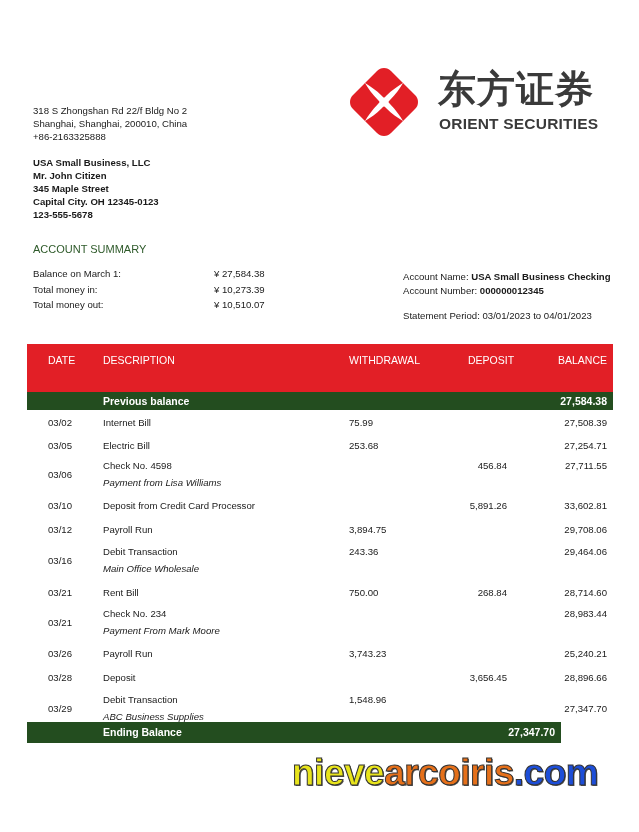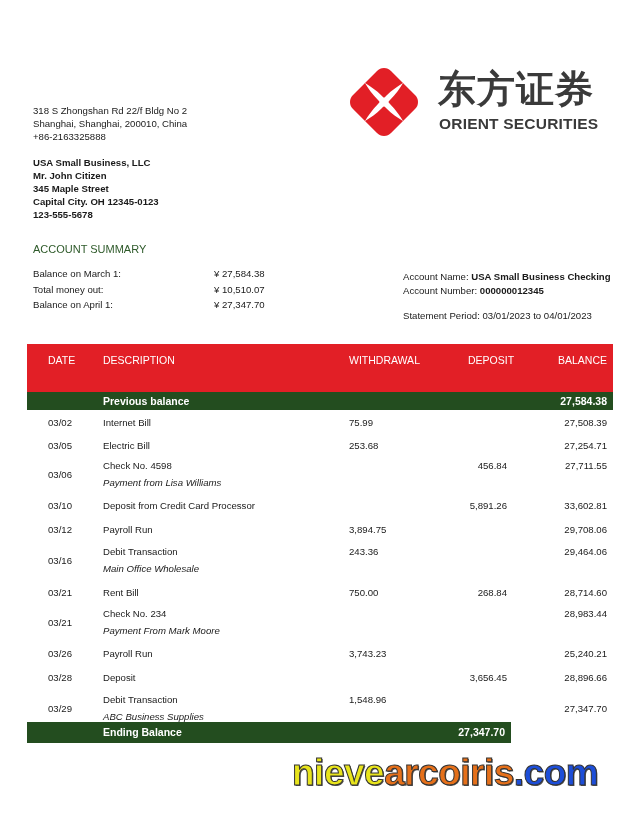--- a/index.html
+++ b/index.html
@@ -81,6 +81,10 @@
   <div class="summary-row">
       <span class="lbl">Balance on March 1:</span>
       <span class="val">¥ 27,584.38</span>
+    </div>
+  <div class="summary-row">
+      <span class="lbl">Total money in:</span>
+      <span class="val">¥ 10,273.39</span>
     </div>
   <div class="summary-row">
       <span class="lbl">Total money out:</span>

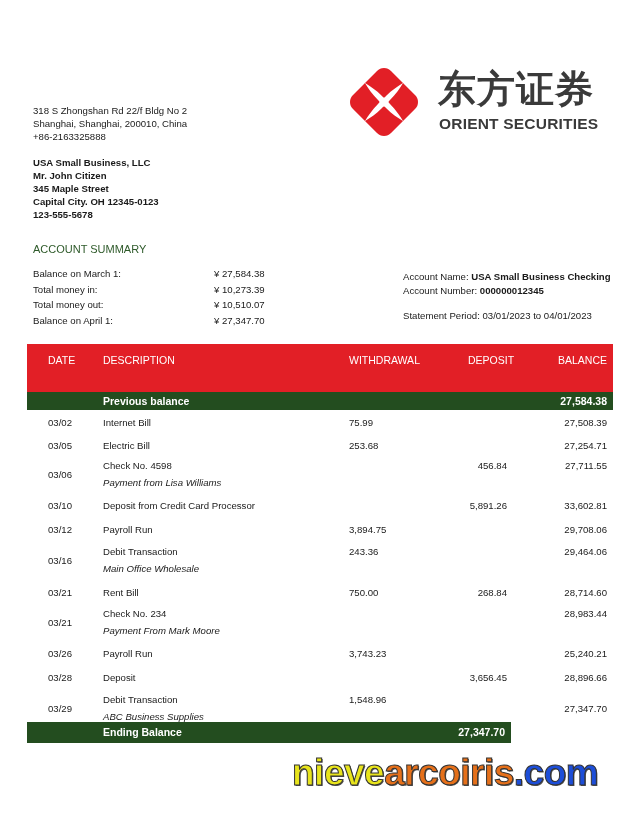--- a/index.html
+++ b/index.html
@@ -89,10 +89,6 @@
   <div class="summary-row">
       <span class="lbl">Total money out:</span>
       <span class="val">¥ 10,510.07</span>
-    </div>
-  <div class="summary-row">
-      <span class="lbl">Balance on April 1:</span>
-      <span class="val">¥ 27,347.70</span>
     </div>
 </div>
 

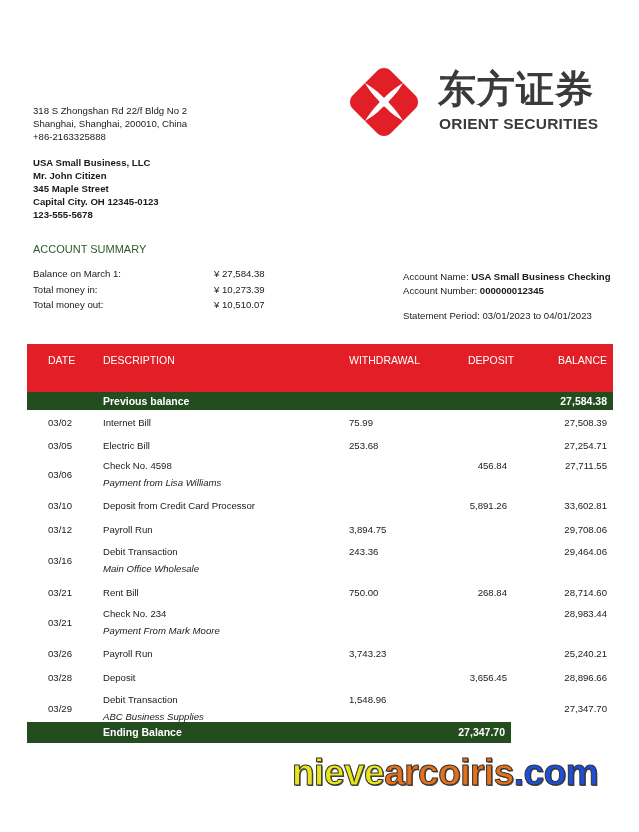--- a/index.html
+++ b/index.html
@@ -32,7 +32,7 @@
   .row { position: relative; }
   .row span { position: absolute; }
   .row .desc2 { font-style: italic; }
-  .ending { background: #234d1f; color: #fff; height: 21px; position: absolute; left: 27px; top: 722px; width: 484px; font-weight: bold; font-size: 10.5px; }
+  .ending { background: #234d1f; color: #fff; height: 21px; position: absolute; left: 27px; top: 722px; width: 534px; font-weight: bold; font-size: 10.5px; }
   .ending span { position: absolute; top: 4px; }
 
   .c-date { left: 21px; }

